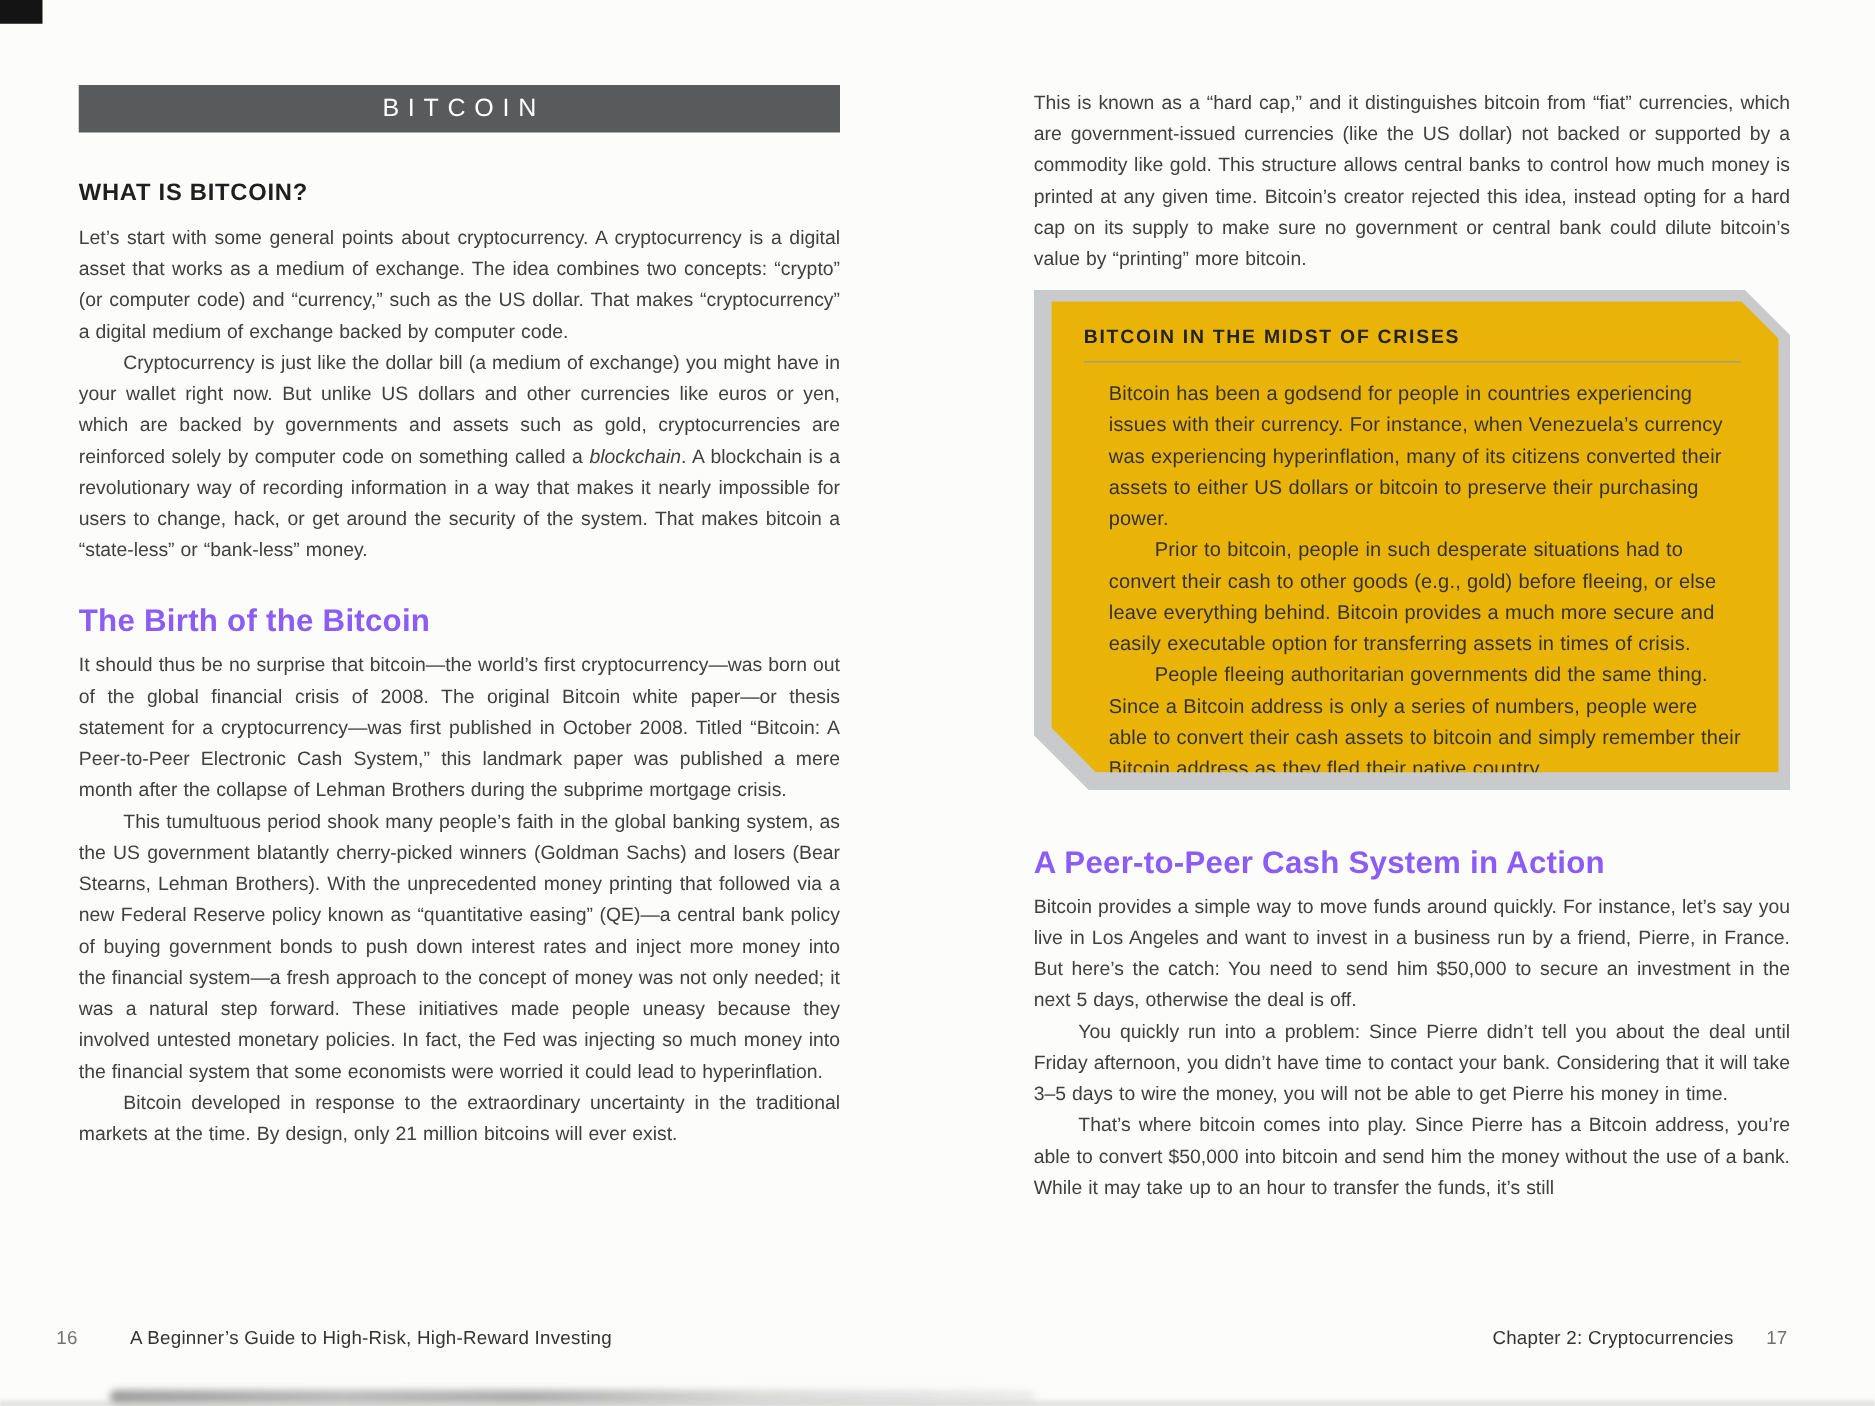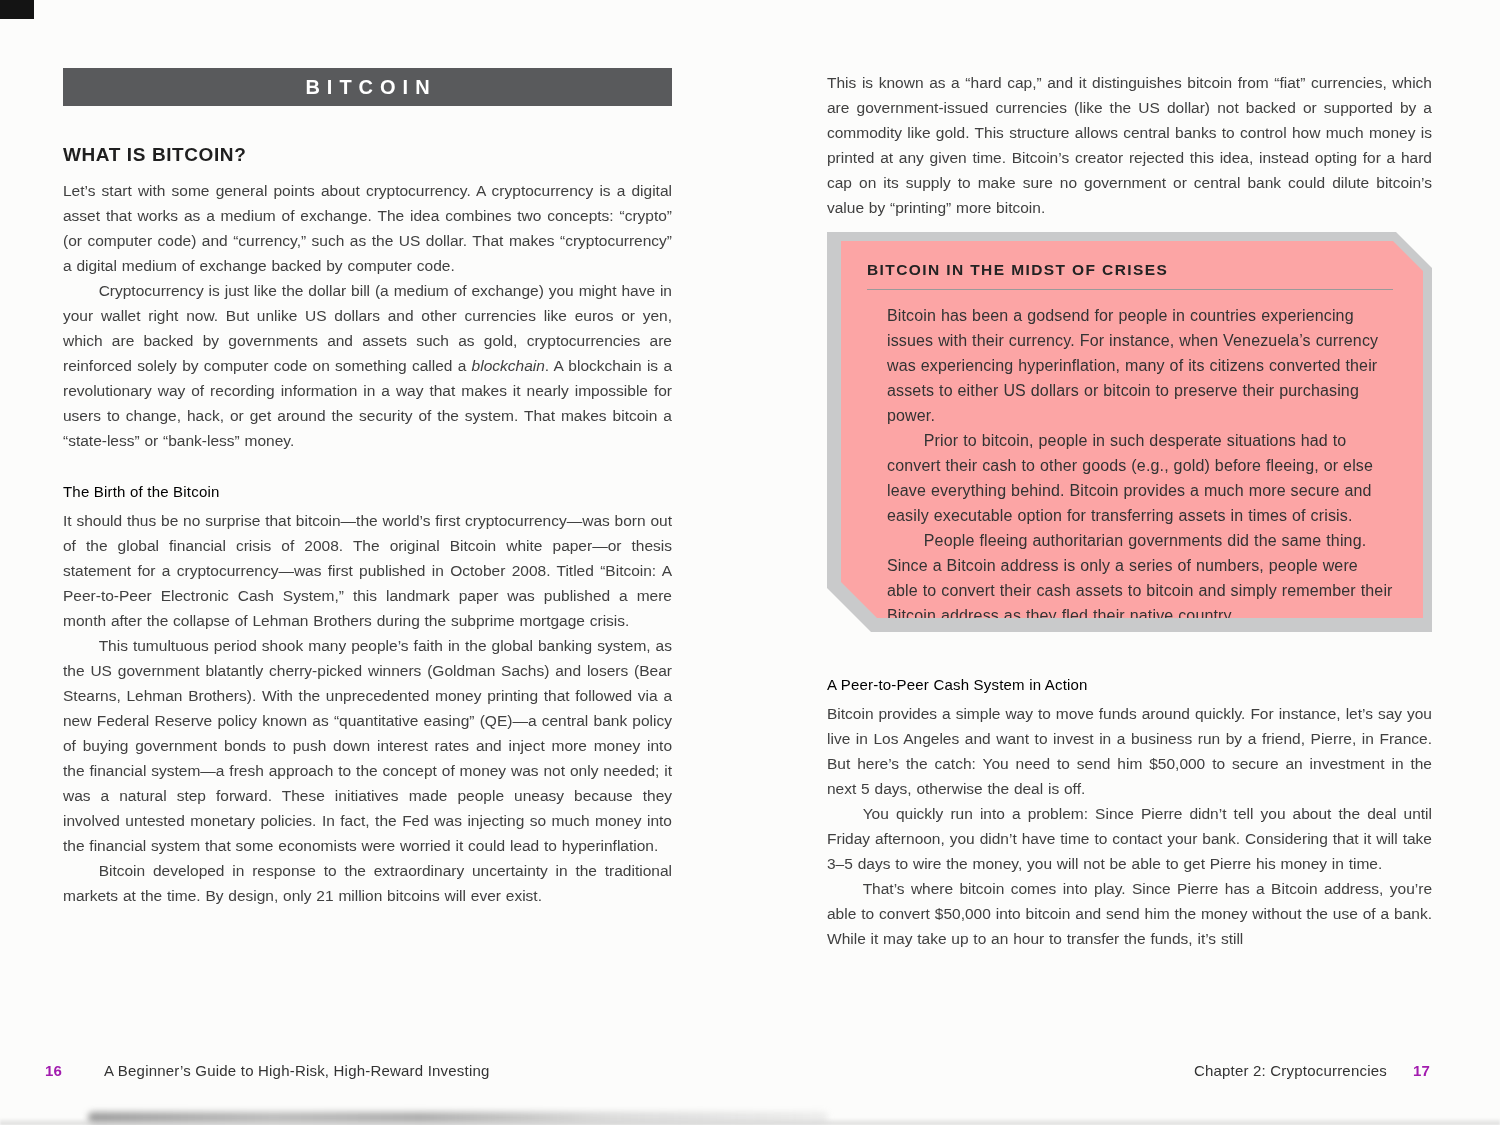--- a/index.html
+++ b/index.html
@@ -19,7 +19,7 @@
     display:flex;align-items:center;justify-content:center;
   }
   .banner span{
-    color:#fff;font-weight:bold;font-size:20px;letter-spacing:7px;
+    color:#fff;font-weight:normal;font-size:20px;letter-spacing:7px;
     text-indent:7px;
   }
   h2.allcaps{

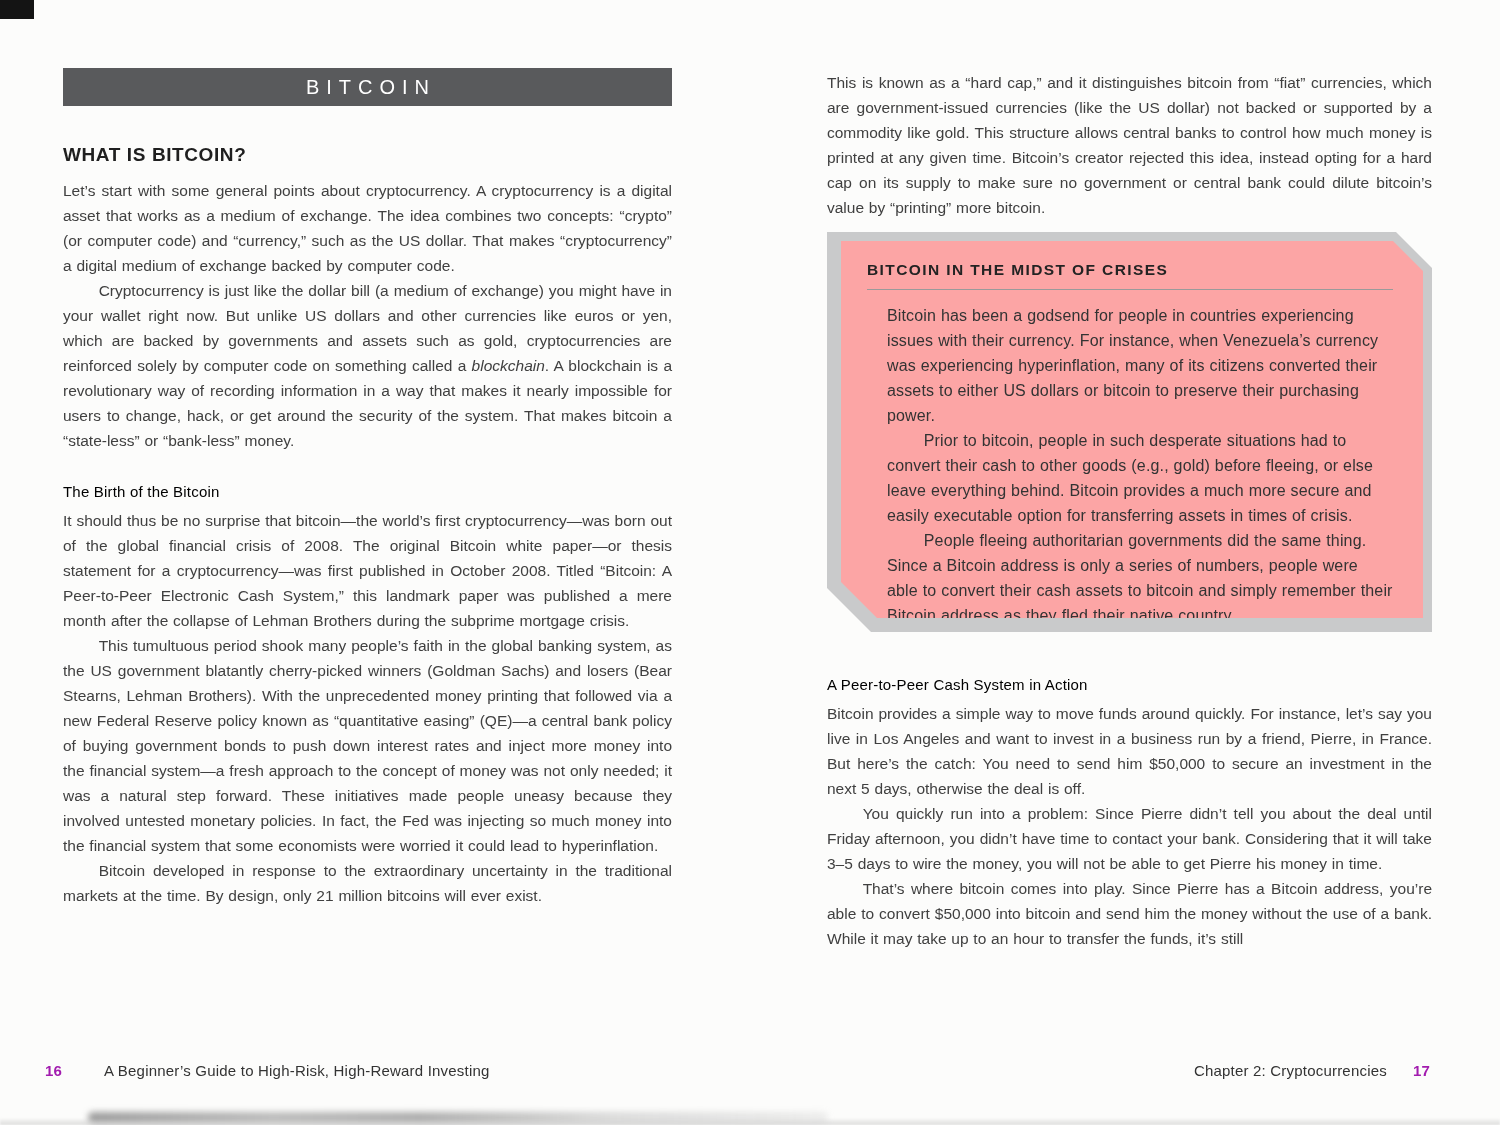--- a/index.html
+++ b/index.html
@@ -47,7 +47,7 @@
   }
   .callout-inner{
     position:absolute;top:9px;right:9px;bottom:14px;left:14px;
-    background:#fca5a5;
+    background:#eab308;
     clip-path:polygon(0 0,calc(100% - 30px) 0,100% 30px,100% 100%,36px 100%,0 calc(100% - 36px));
     padding:20px 30px 0 26px;box-sizing:border-box;
   }

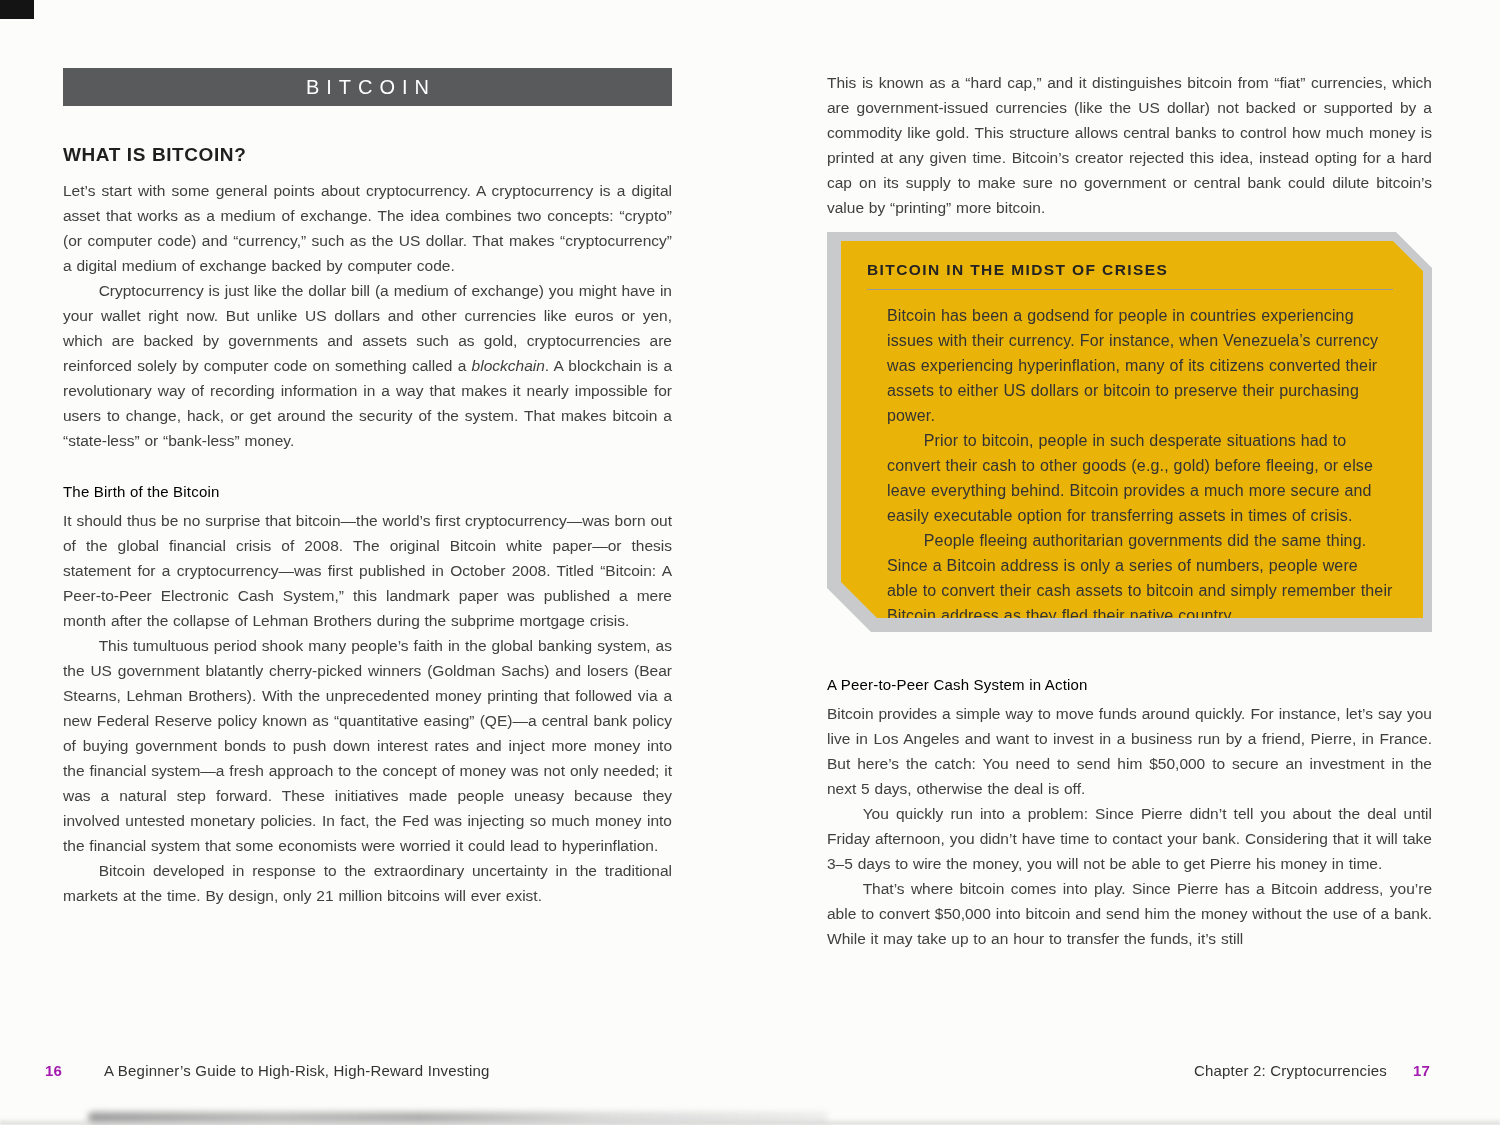--- a/index.html
+++ b/index.html
@@ -27,7 +27,7 @@
     letter-spacing:.6px;color:#1f1f1f;
   }
   h3.sub{
-    margin:30px 0 8px 0;font-size:15px;font-weight:normal;color:#000000;
+    margin:30px 0 8px 0;font-size:25px;font-weight:bold;color:#8b5cf6;
     letter-spacing:.2px;
   }
   p.body{

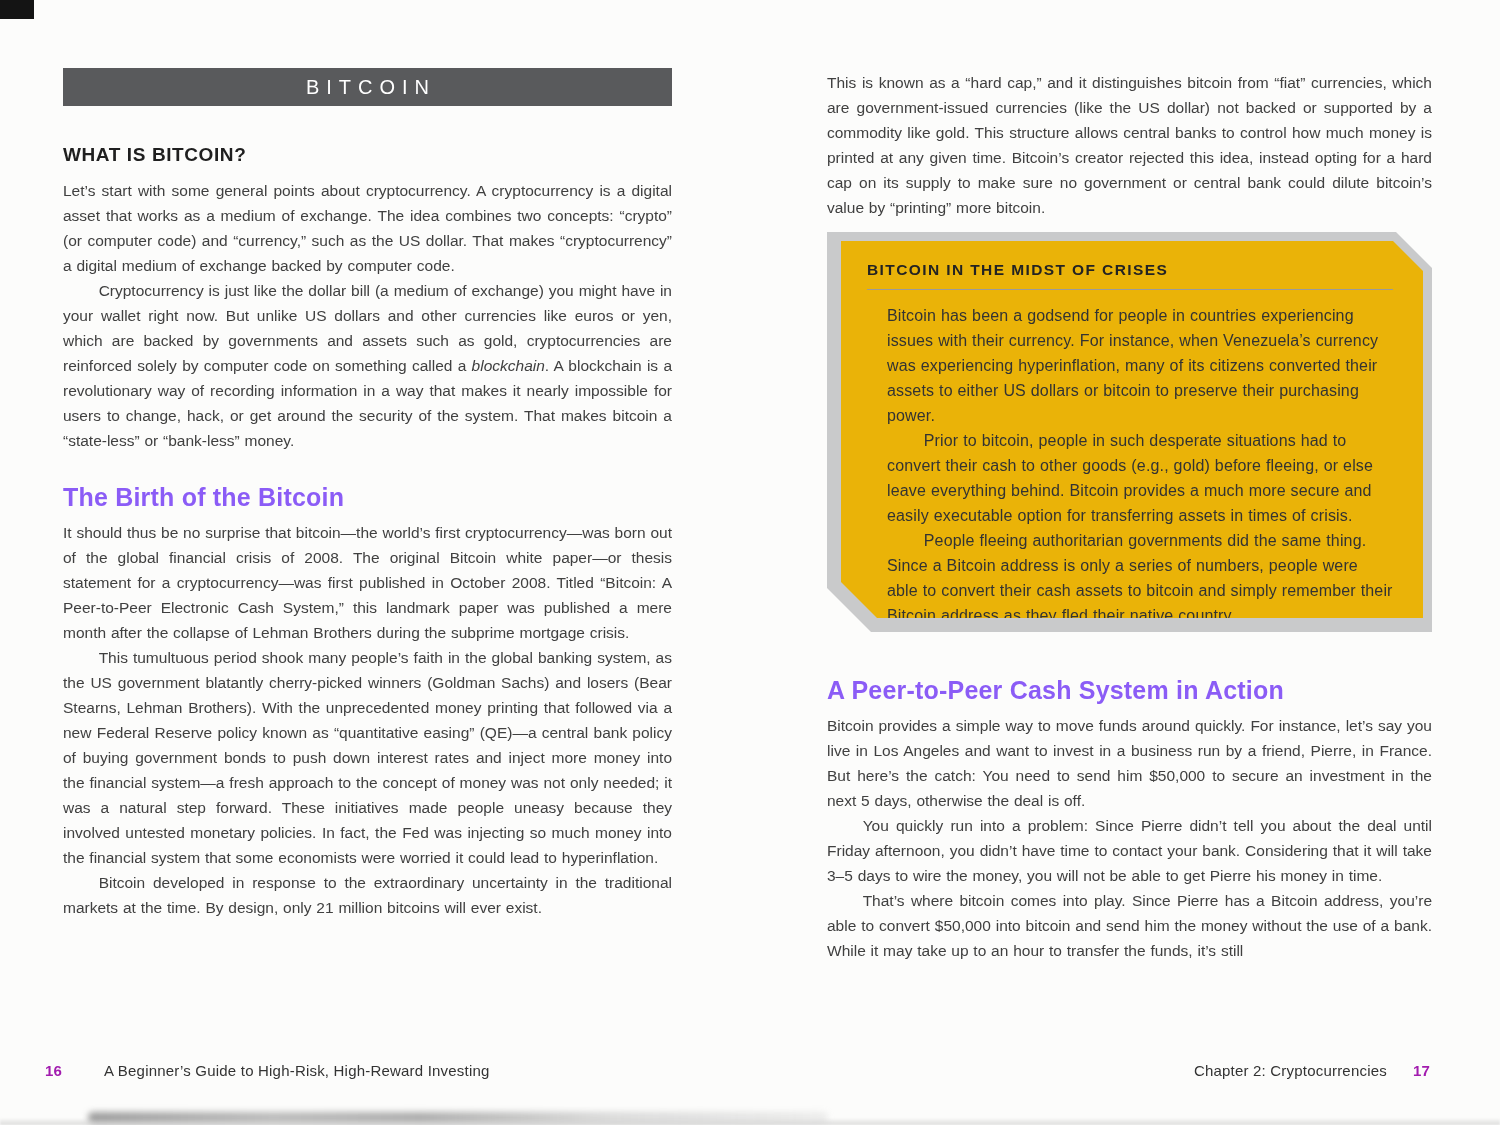--- a/index.html
+++ b/index.html
@@ -67,7 +67,7 @@
     position:absolute;top:1062px;font-size:15px;color:#333;
     letter-spacing:.2px;
   }
-  .footer .num{font-weight:bold;color:#a21caf;}
+  .footer .num{font-weight:normal;color:#737373;}
   .footer.fl{left:45px;}
   .footer.fl .title{margin-left:42px;}
   .footer.fr{right:70px;text-align:right;}

